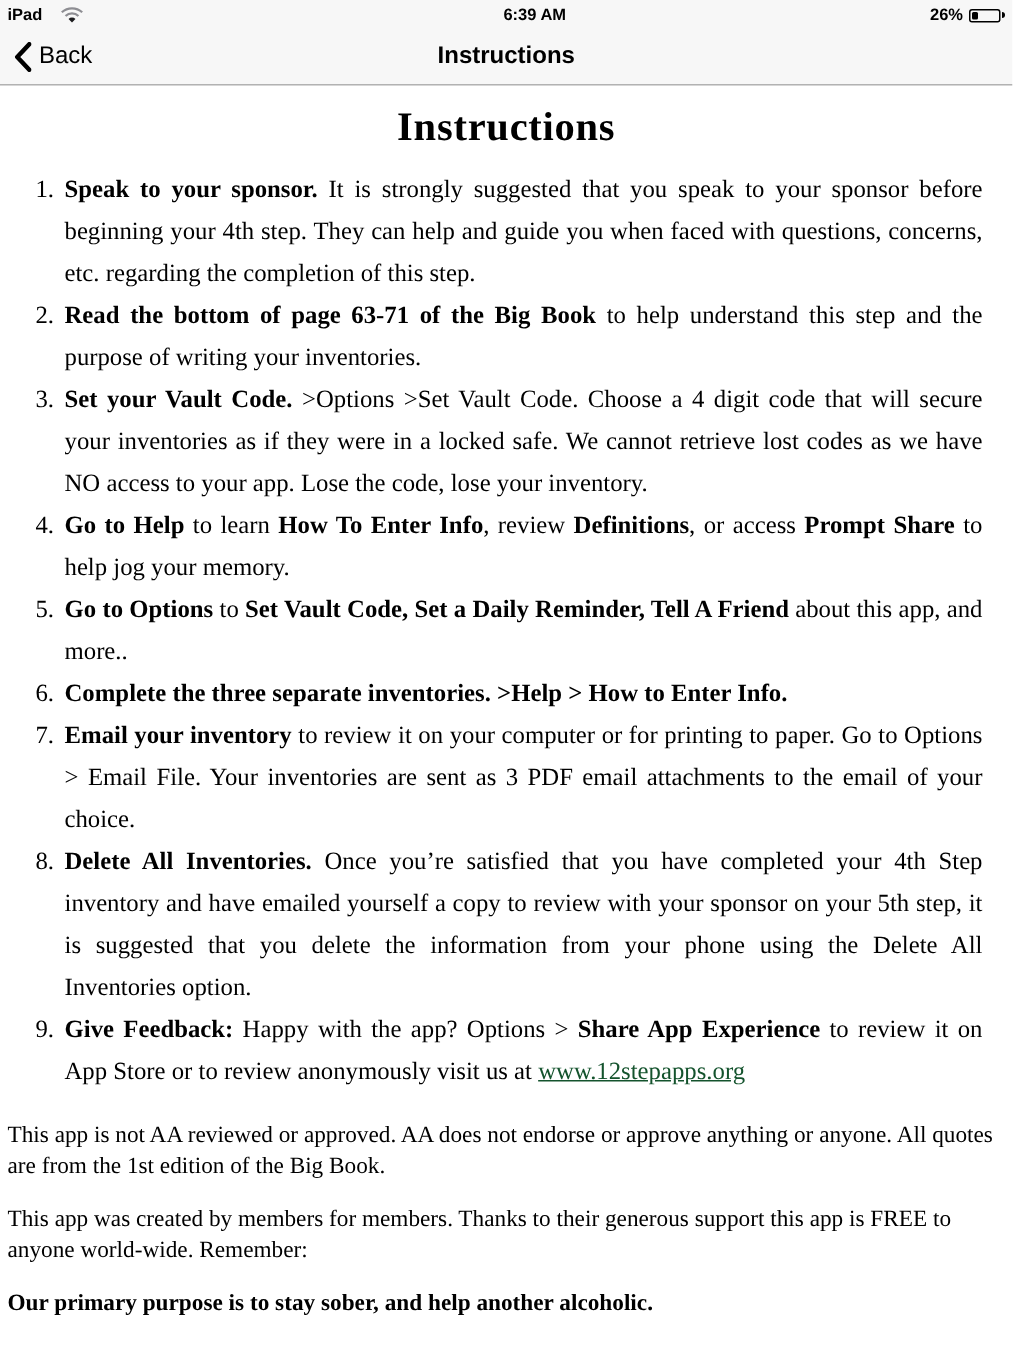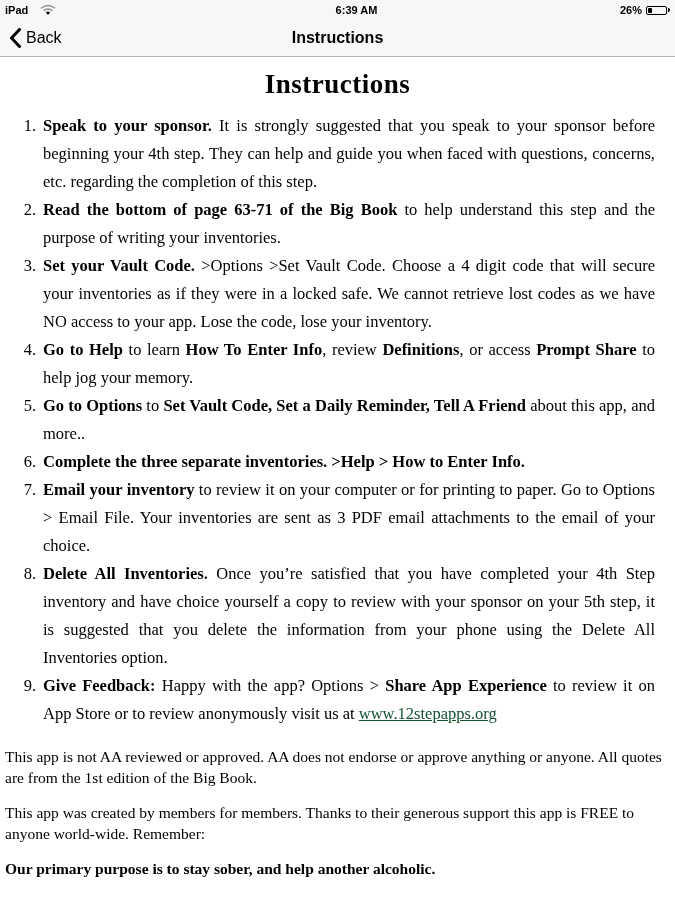--- a/index.html
+++ b/index.html
@@ -131,7 +131,7 @@
       </li>
       <li class="list-item">
         <span class="item-num">8.</span>
-        <div class="item-text"><span class="b">Delete All Inventories.</span><span> Once you’re satisfied that you have completed your 4th Step inventory and have choice yourself a copy to review with your sponsor on your 5th step, it is suggested that you delete the information from your phone using the Delete All Inventories option.</span></div>
+        <div class="item-text"><span class="b">Delete All Inventories.</span><span> Once you’re satisfied that you have completed your 4th Step inventory and have emailed yourself a copy to review with your sponsor on your 5th step, it is suggested that you delete the information from your phone using the Delete All Inventories option.</span></div>
       </li>
       <li class="list-item">
         <span class="item-num">9.</span>

